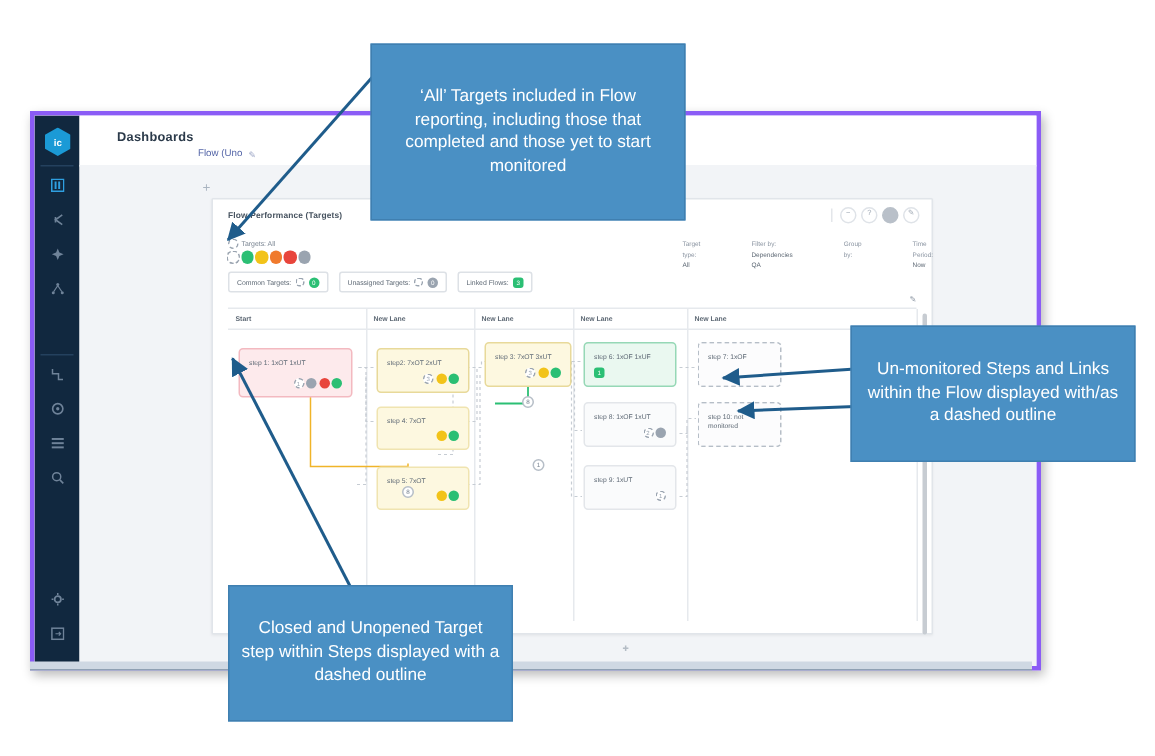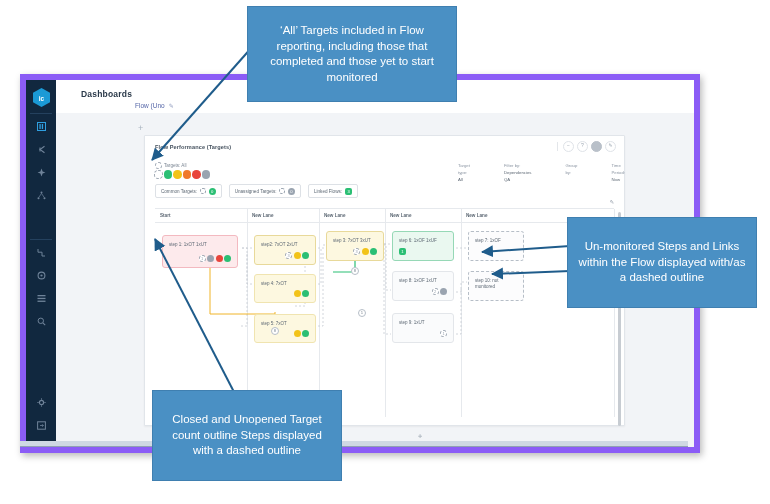--- a/index.html
+++ b/index.html
@@ -158,7 +158,7 @@
     display:flex;align-items:center;justify-content:center;text-align:center;
     font-size:11.5px;line-height:15.5px;padding:4px 8px;box-sizing:border-box;
   }
-  #callout-top{left:247px;top:6px;width:210px;height:96px;}
+  #callout-top{left:247px;top:29px;width:210px;height:118px;}
   #callout-right{left:567px;top:217px;width:190px;height:91px;}
   #callout-bottom{left:152px;top:390px;width:190px;height:91px;}
   #arrows{position:absolute;left:0;top:0;width:770px;height:504px;pointer-events:none;}

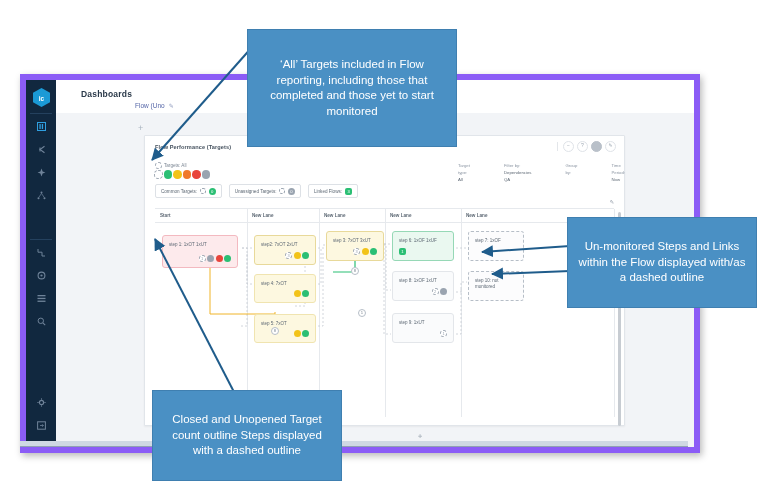--- a/index.html
+++ b/index.html
@@ -10,7 +10,7 @@
   
   #app-window{
     position:absolute;left:20px;top:74px;width:668px;height:367px;
-    background:#ffffff;border:6px solid #8b5cf6;
+    background:#ffffff;border:3px solid #8b5cf6;
     box-shadow:2px 3px 7px rgba(0,0,0,.28);
     overflow:hidden;
   }

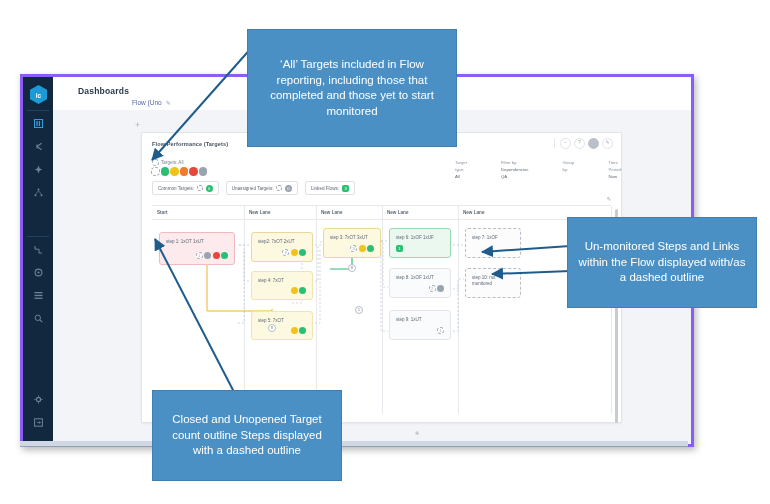--- a/index.html
+++ b/index.html
@@ -472,6 +472,6 @@
 
 <div class="callout" id="callout-top">‘All’ Targets included in Flow reporting, including those that completed and those yet to start monitored</div>
 <div class="callout" id="callout-right">Un-monitored Steps and Links within the Flow displayed with/as a dashed outline</div>
-<div class="callout" id="callout-bottom">Closed and Unopened Target count outline Steps displayed with a dashed outline</div>
+<div class="callout" id="callout-bottom">Closed and Unopened Target step within Steps displayed with a dashed outline</div>
 
 </body></html>

